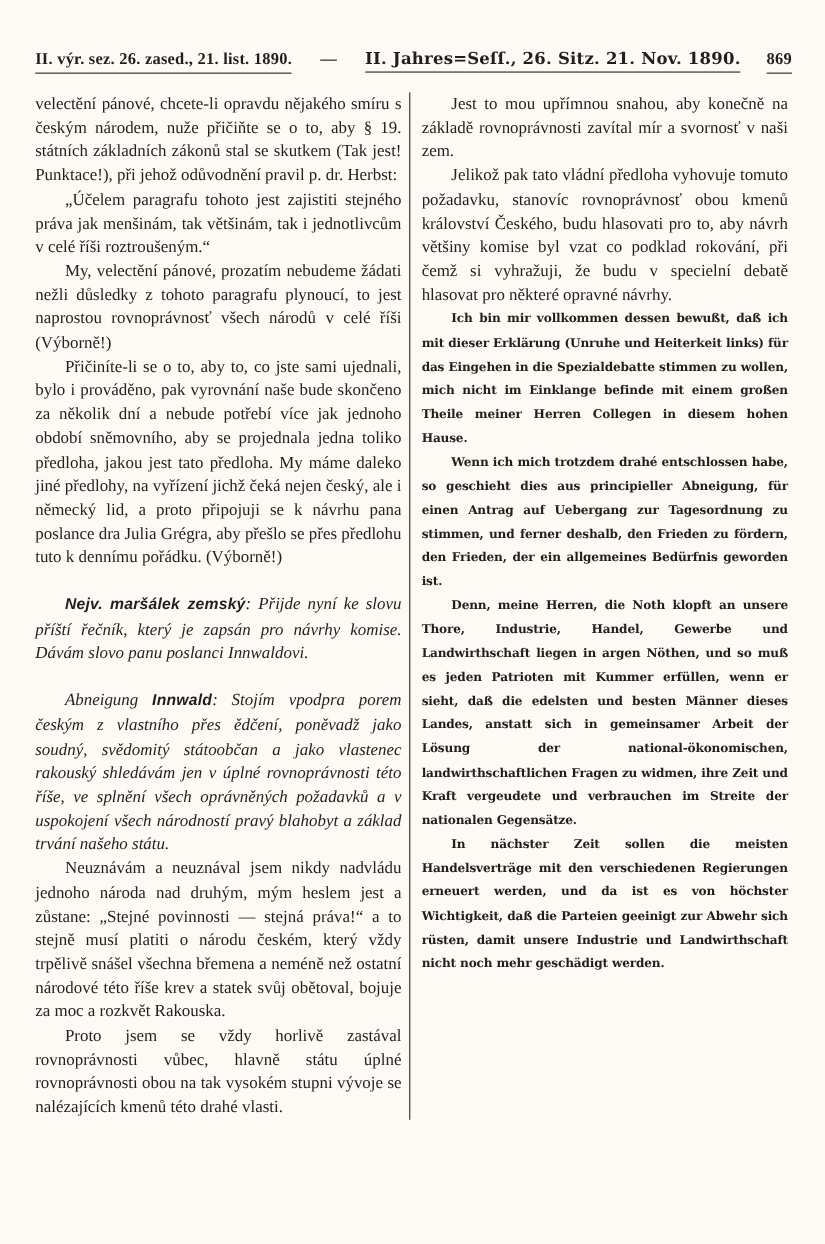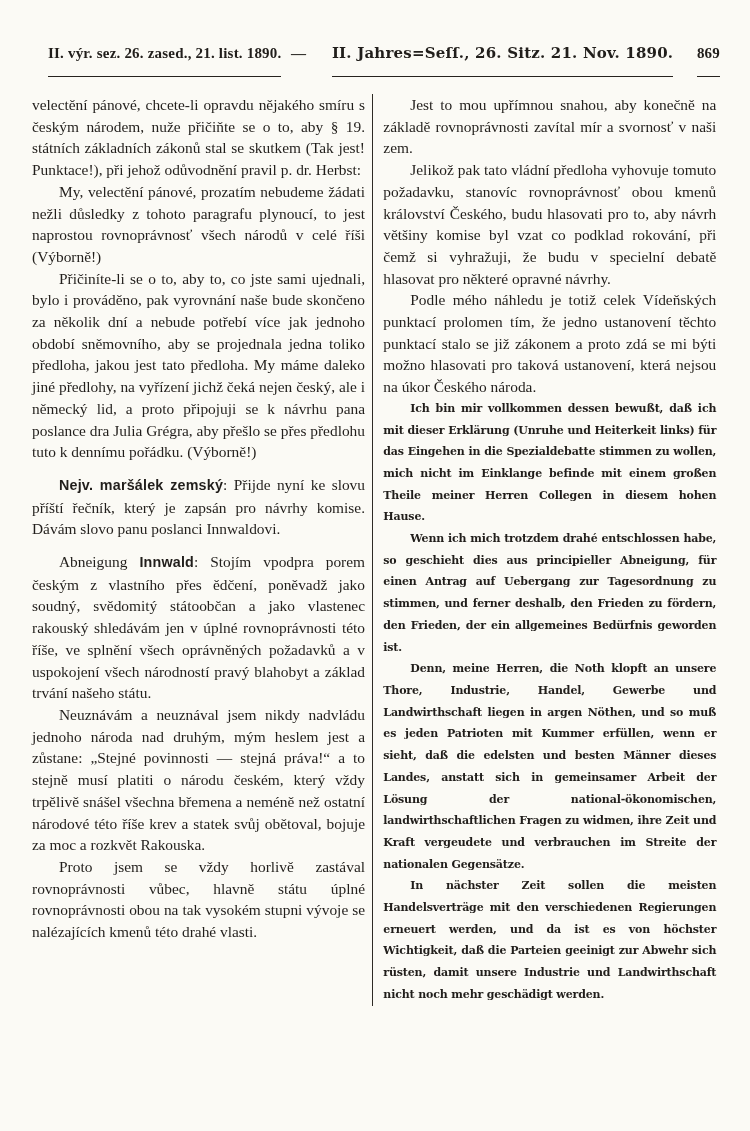--- a/index.html
+++ b/index.html
@@ -24,8 +24,7 @@
   }
   .running-header .seg {
     border-bottom: 1.6px solid #26221e;
-    padding-bottom: 14px;
-    margin-left: 16px;
+    padding-bottom: 3px;
   }
   .running-header .dash { border-bottom: none; padding: 0 2px 3px 2px; }
   .running-header .de { font-family: "DejaVu Serif", serif; }

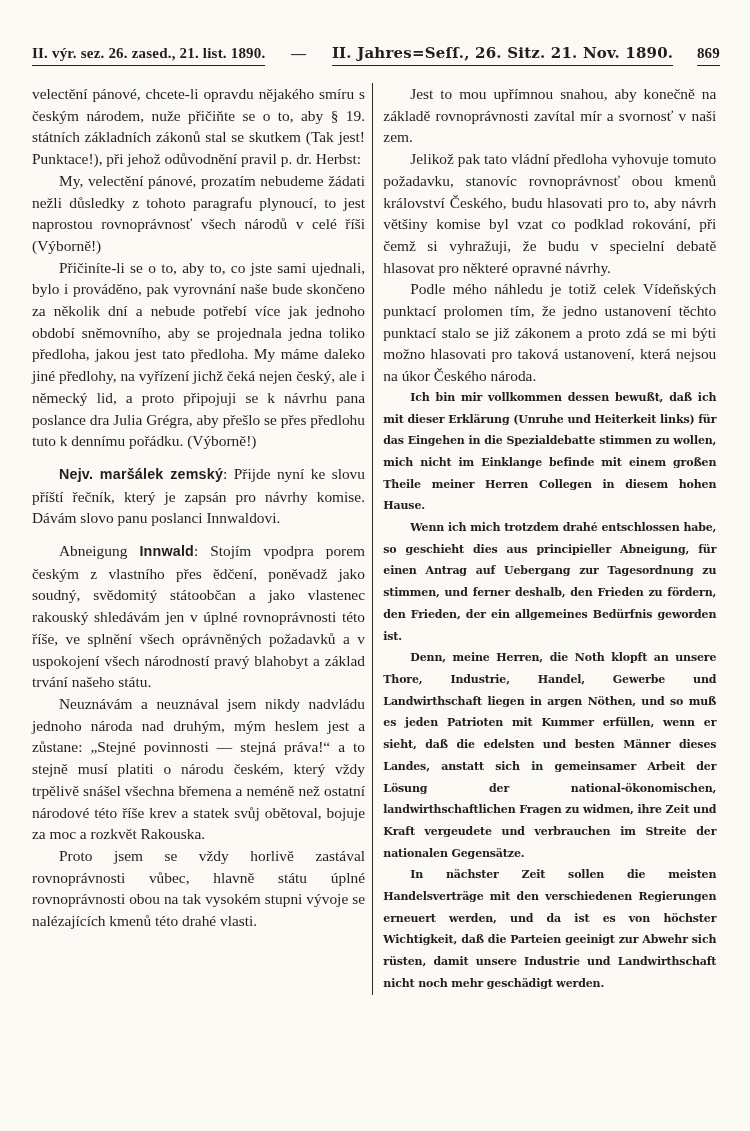--- a/index.html
+++ b/index.html
@@ -74,6 +74,7 @@
   <div class="columns">
     <div class="col col-left">
         <p><span>velectění pánové, chcete-li opravdu nějakého smíru s českým národem, nuže přičiňte se o to, aby § 19. státních základních zákonů stal se skutkem (Tak jest! Punktace!), při jehož odůvodnění pravil p. dr. Herbst:</span></p>
+        <p class="indent"><span>„Účelem paragrafu tohoto jest zajistiti stejného práva jak menšinám, tak většinám, tak i jednotlivcům v celé říši roztroušeným.“</span></p>
         <p class="indent"><span>My, velectění pánové, prozatím nebudeme žádati nežli důsledky z tohoto paragrafu plynoucí, to jest naprostou rovnoprávnosť všech národů v celé říši (Výborně!)</span></p>
         <p class="indent"><span>Přičiníte-li se o to, aby to, co jste sami ujednali, bylo i prováděno, pak vyrovnání naše bude skončeno za několik dní a nebude potřebí více jak jednoho období sněmovního, aby se projednala jedna toliko předloha, jakou jest tato předloha. My máme daleko jiné předlohy, na vyřízení jichž čeká nejen český, ale i německý lid, a proto připojuji se k návrhu pana poslance dra Julia Grégra, aby přešlo se přes předlohu tuto k dennímu pořádku. (Výborně!)</span></p>
         <p class="indent gap"><span class="speaker">Nejv. maršálek zemský</span><span>: Přijde nyní ke slovu příští řečník, který je zapsán pro návrhy komise. Dávám slovo panu poslanci Innwaldovi.</span></p>

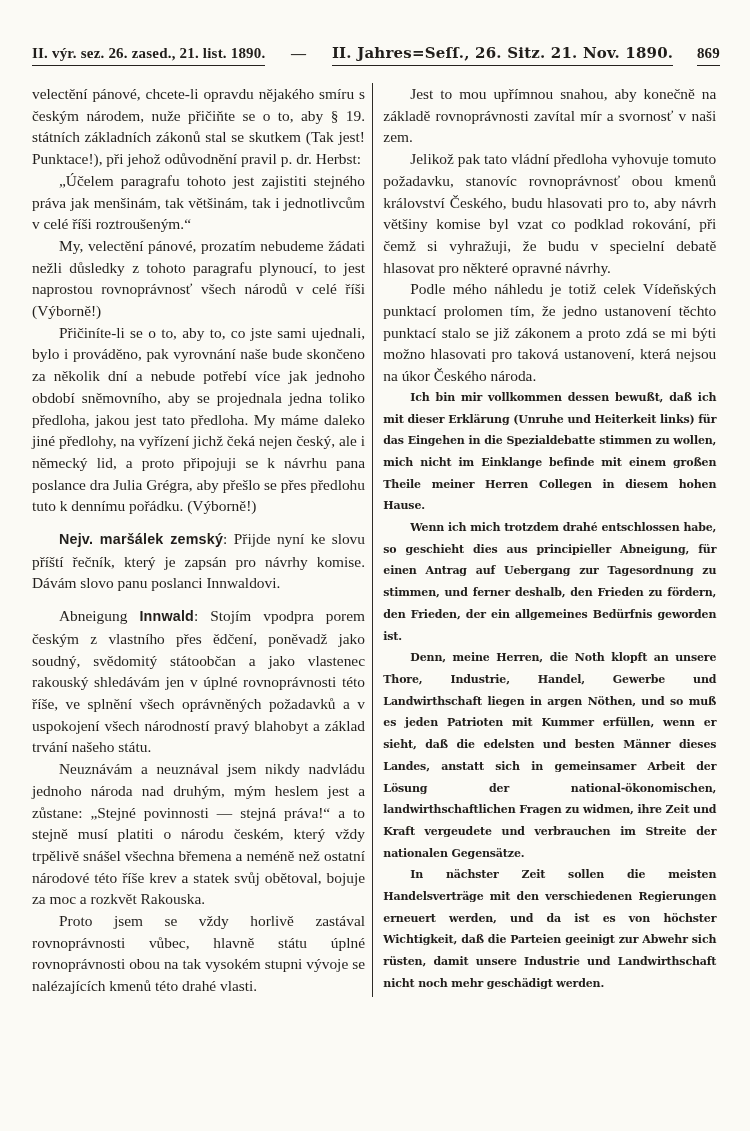--- a/index.html
+++ b/index.html
@@ -86,7 +86,6 @@
     <div class="col col-right">
         <p class="indent"><span>Jest to mou upřímnou snahou, aby konečně na základě rovnoprávnosti zavítal mír a svornosť v naši zem.</span></p>
         <p class="indent"><span>Jelikož pak tato vládní předloha vyhovuje tomuto požadavku, stanovíc rovnoprávnosť obou kmenů království Českého, budu hlasovati pro to, aby návrh většiny komise byl vzat co podklad rokování, při čemž si vyhražuji, že budu v specielní debatě hlasovat pro některé opravné návrhy.</span></p>
-        <p class="indent"><span>Podle mého náhledu je totiž celek Vídeňských punktací prolomen tím, že jedno ustanovení těchto punktací stalo se již zákonem a proto zdá se mi býti možno hlasovati pro taková ustanovení, která nejsou na úkor Českého národa.</span></p>
         <p class="indent fraktur"><span>Ich bin mir vollkommen dessen bewußt, daß ich mit dieser Erklärung (Unruhe und Heiterkeit links) für das Eingehen in die Spezialdebatte stimmen zu wollen, mich nicht im Einklange befinde mit einem großen Theile meiner Herren Collegen in diesem hohen Hause.</span></p>
         <p class="indent fraktur"><span>Wenn ich mich trotzdem drahé entschlossen habe, so geschieht dies aus principieller Abneigung, für einen Antrag auf Uebergang zur Tagesordnung zu stimmen, und ferner deshalb, den Frieden zu fördern, den Frieden, der ein allgemeines Bedürfnis geworden ist.</span></p>
         <p class="indent fraktur"><span>Denn, meine Herren, die Noth klopft an unsere Thore, Industrie, Handel, Gewerbe und Landwirthschaft liegen in argen Nöthen, und so muß es jeden Patrioten mit Kummer erfüllen, wenn er sieht, daß die edelsten und besten Männer dieses Landes, anstatt sich in gemeinsamer Arbeit der Lösung der national-ökonomischen, landwirthschaftlichen Fragen zu widmen, ihre Zeit und Kraft vergeudete und verbrauchen im Streite der nationalen Gegensätze.</span></p>

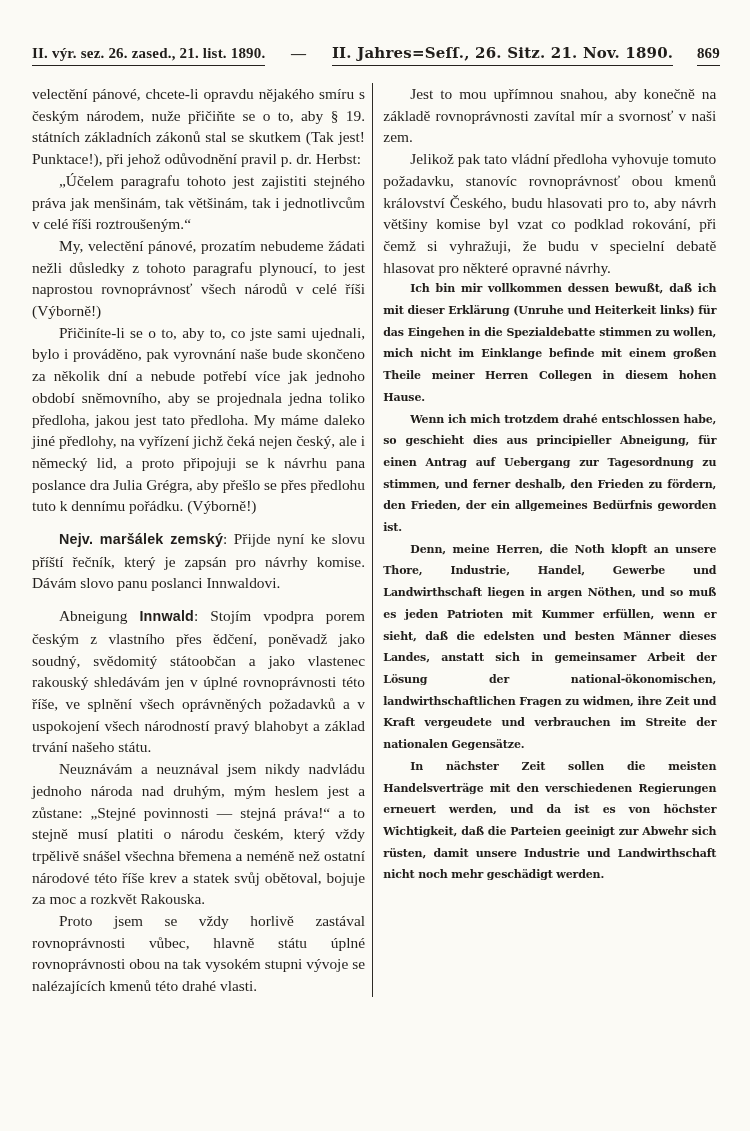--- a/index.html
+++ b/index.html
@@ -45,7 +45,7 @@
   }
   .col p { margin: 0; }
   .col p.indent { text-indent: 27px; }
-  .col p.gap { margin-top: 11px; }
+  .col p.gap { margin-top: 21px; font-style: italic; }
   .col p.fraktur {
     font-family: "DejaVu Serif", serif;
     font-weight: bold;

